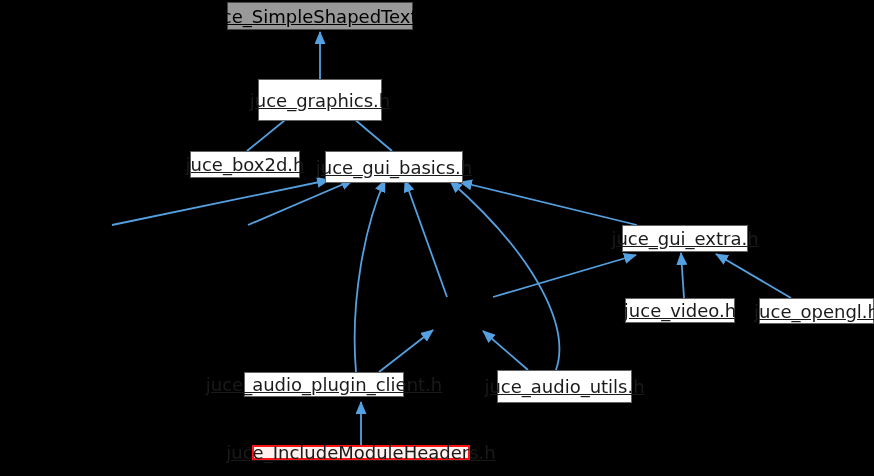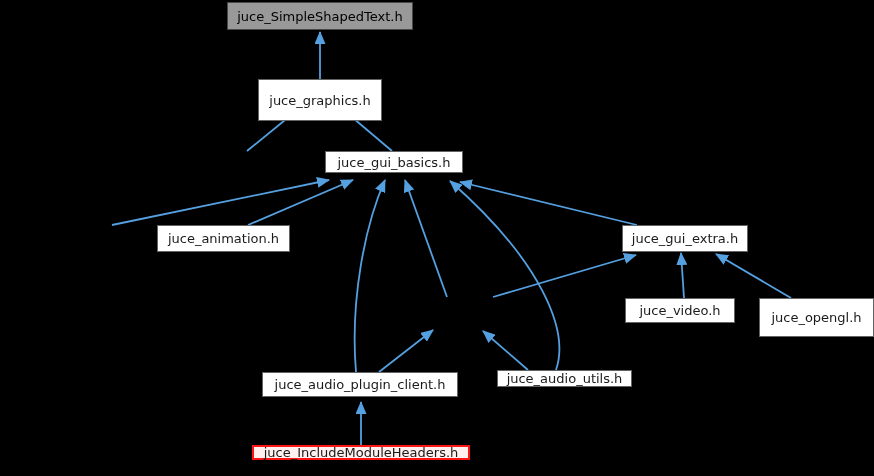--- a/index.html
+++ b/index.html
@@ -24,9 +24,10 @@
     background:var(--node-fill,#fff);
     border:1px solid var(--node-border,#636363);
     color:var(--node-text,#1a1a1a);
-    font-size:13px;
+    font-size:18px;
     white-space:nowrap;
     cursor:pointer;
+    text-decoration:underline;
   }
   .node.root{
     background:var(--root-fill,#999);

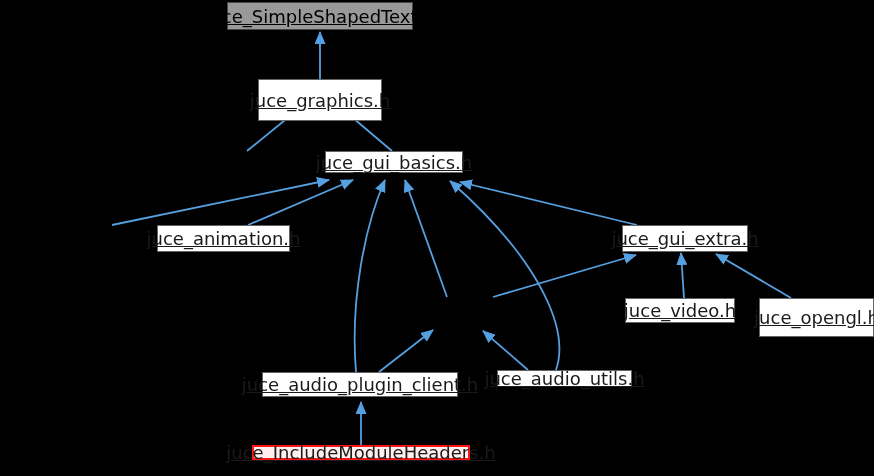--- a/index.html
+++ b/index.html
@@ -86,6 +86,7 @@
 
   <div class="node" style="left:258px;top:79px;width:124px;height:42px;">juce_graphics.h</div>
 
+  <div class="node" style="left:190px;top:151px;width:110px;height:27px;">juce_box2d.h</div>
 
   <div class="node" style="left:325px;top:151px;width:138px;height:22px;">juce_gui_basics.h</div>
 

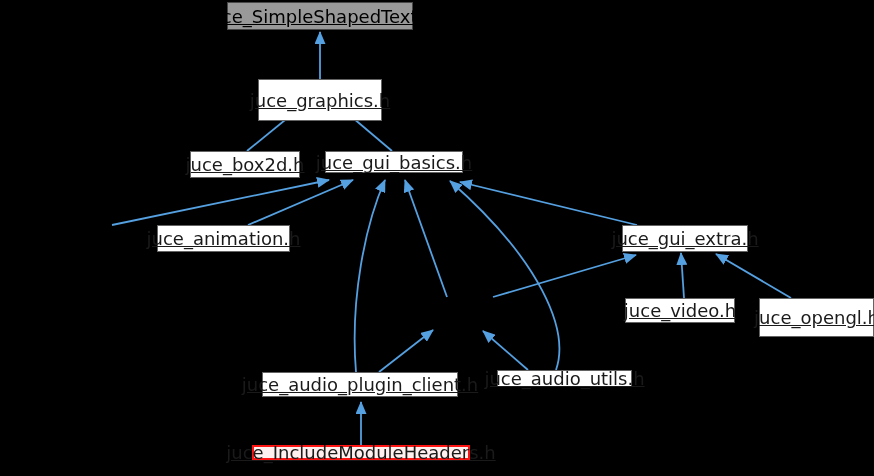--- a/index.html
+++ b/index.html
@@ -88,7 +88,7 @@
 
   <div class="node" style="left:190px;top:151px;width:110px;height:27px;">juce_box2d.h</div>
 
-  <div class="node" style="left:325px;top:151px;width:138px;height:22px;">juce_gui_basics.h</div>
+  <div class="node" style="left:325px;top:151px;width:138px;height:32px;">juce_gui_basics.h</div>
 
 
   <div class="node" style="left:157px;top:225px;width:133px;height:27px;">juce_animation.h</div>

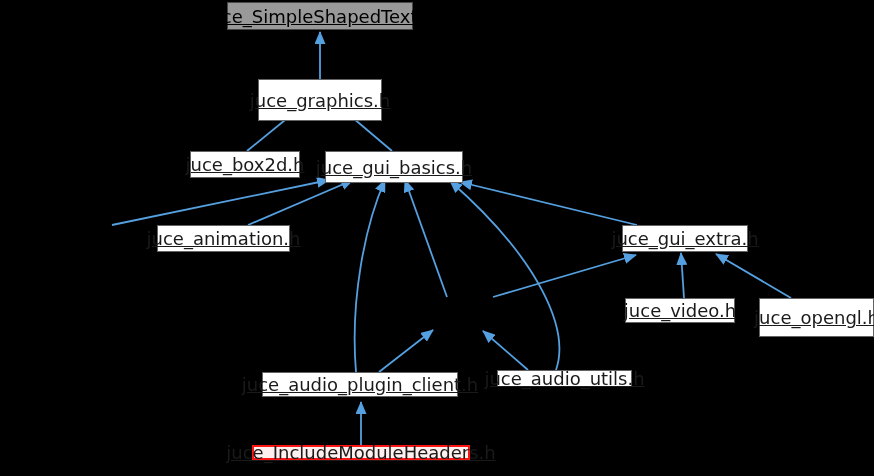--- a/index.html
+++ b/index.html
@@ -91,7 +91,6 @@
   <div class="node" style="left:325px;top:151px;width:138px;height:32px;">juce_gui_basics.h</div>
 
 
-  <div class="node" style="left:157px;top:225px;width:133px;height:27px;">juce_animation.h</div>
 
   <div class="node" style="left:622px;top:225px;width:126px;height:27px;">juce_gui_extra.h</div>
 

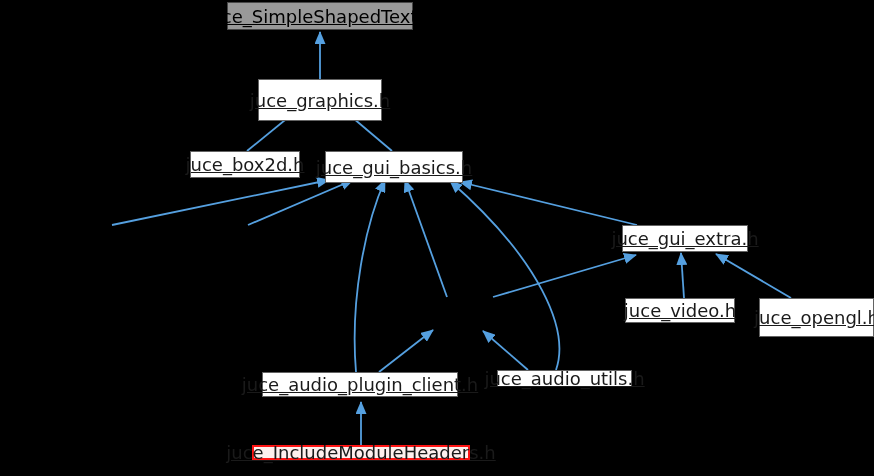--- a/index.html
+++ b/index.html
@@ -97,7 +97,7 @@
 
   <div class="node" style="left:625px;top:298px;width:110px;height:25px;">juce_video.h</div>
 
-  <div class="node" style="left:759px;top:298px;width:115px;height:39px;">juce_opengl.h</div>
+  <div class="node" style="left:759px;top:298px;width:115px;height:26px;">juce_opengl.h</div>
 
   <div class="node" style="left:262px;top:372px;width:196px;height:25px;">juce_audio_plugin_client.h</div>
 

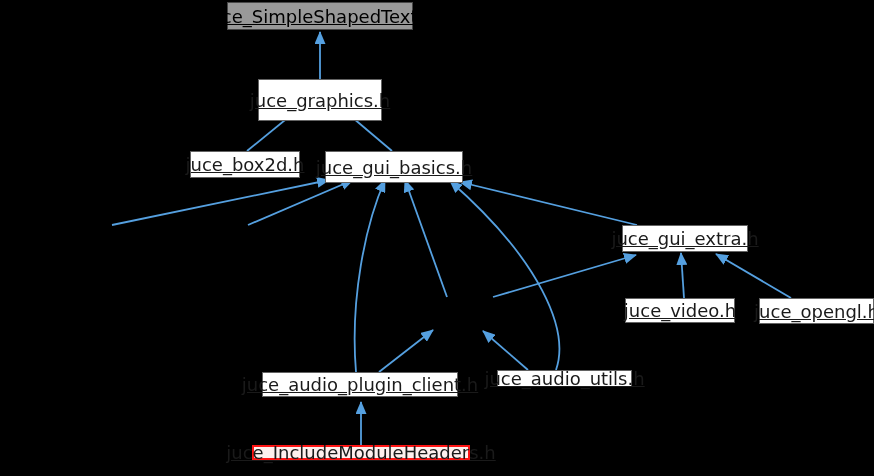--- a/index.html
+++ b/index.html
@@ -99,7 +99,7 @@
 
   <div class="node" style="left:759px;top:298px;width:115px;height:26px;">juce_opengl.h</div>
 
-  <div class="node" style="left:262px;top:372px;width:196px;height:25px;">juce_audio_plugin_client.h</div>
+  <div class="node" style="left:244px;top:372px;width:160px;height:25px;">juce_audio_plugin_client.h</div>
 
   <div class="node" style="left:497px;top:370px;width:135px;height:17px;">juce_audio_utils.h</div>
 

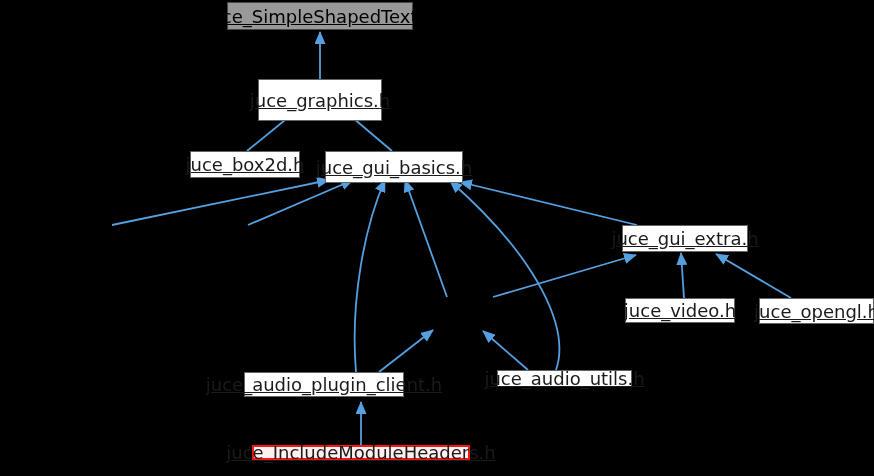--- a/index.html
+++ b/index.html
@@ -101,7 +101,7 @@
 
   <div class="node" style="left:244px;top:372px;width:160px;height:25px;">juce_audio_plugin_client.h</div>
 
-  <div class="node" style="left:497px;top:370px;width:135px;height:17px;">juce_audio_utils.h</div>
+  <div class="node" style="left:497px;top:370px;width:135px;height:33px;">juce_audio_utils.h</div>
 
   <div class="node highlight" style="left:252px;top:445px;width:218px;height:15px;">juce_IncludeModuleHeaders.h</div>
 

